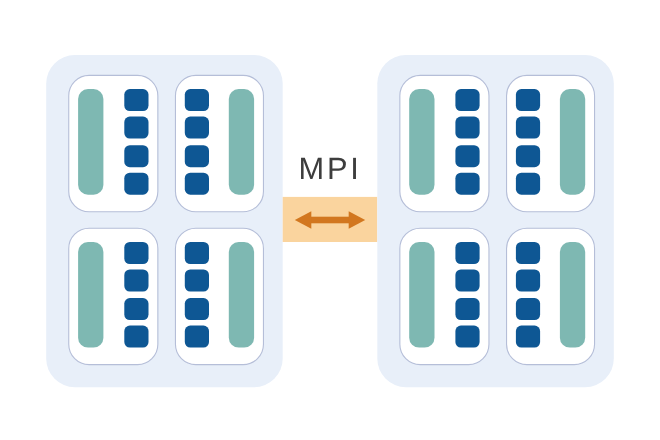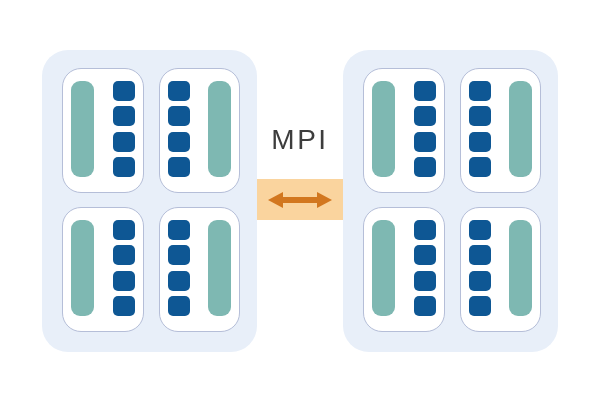--- a/index.html
+++ b/index.html
@@ -74,7 +74,7 @@
   .mpi-label {
     position: absolute;
     left: 257px;
-    top: 119px;
+    top: 133px;
     width: 86px;
     height: 41px;
     display: flex;

